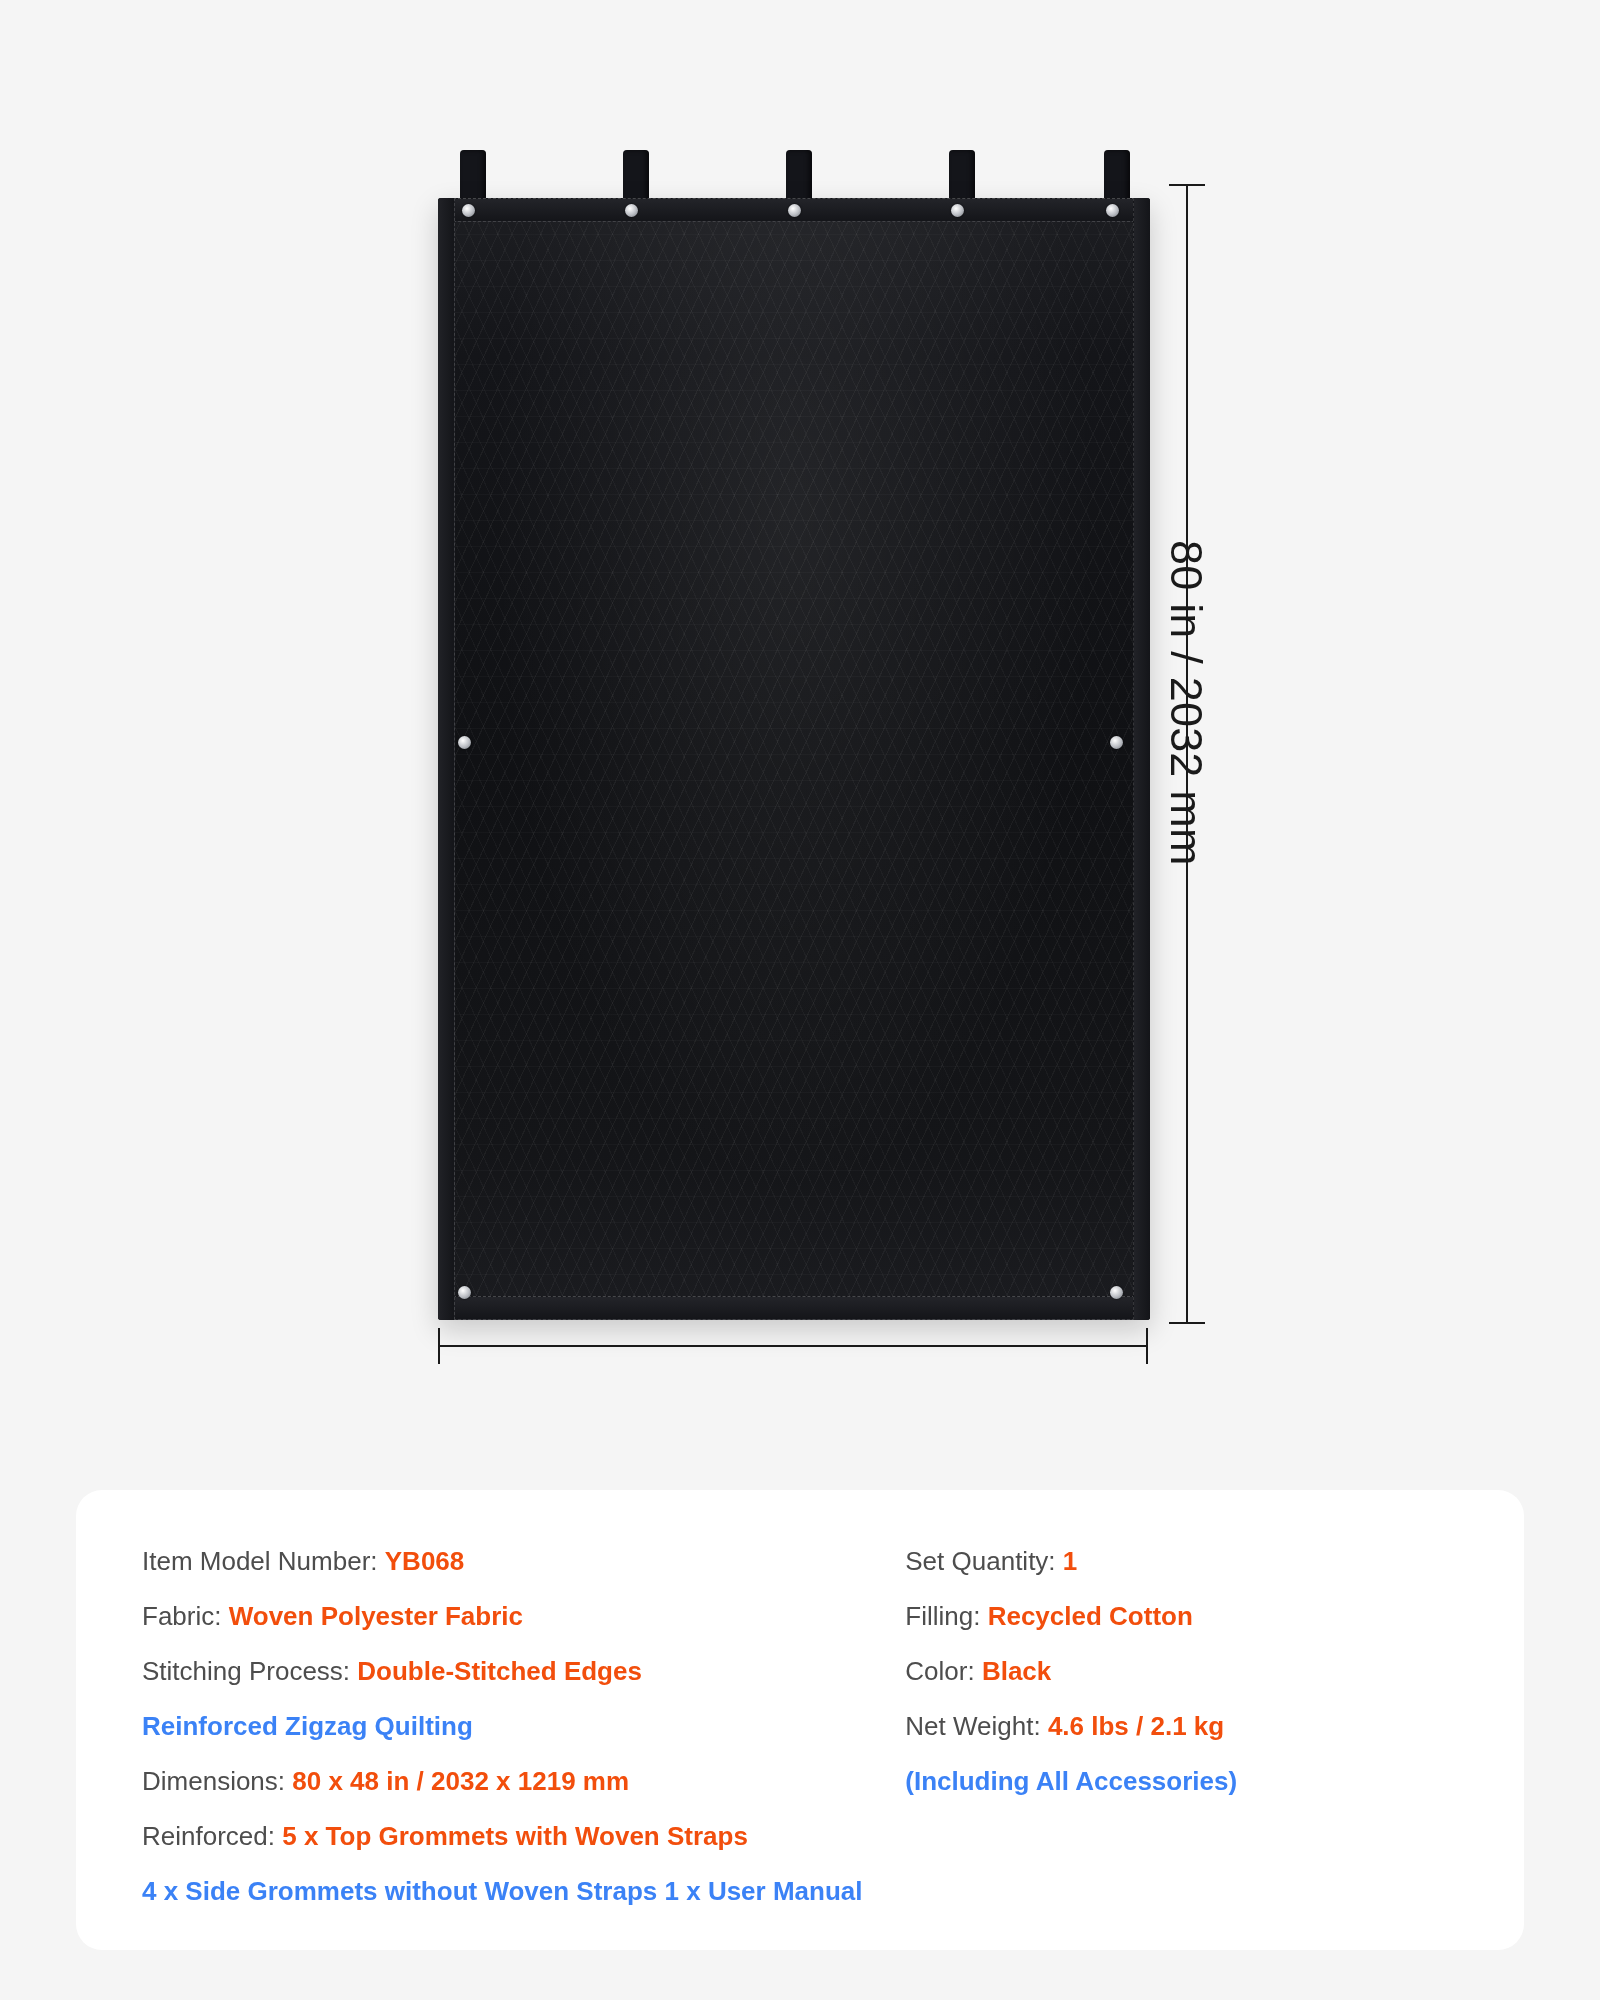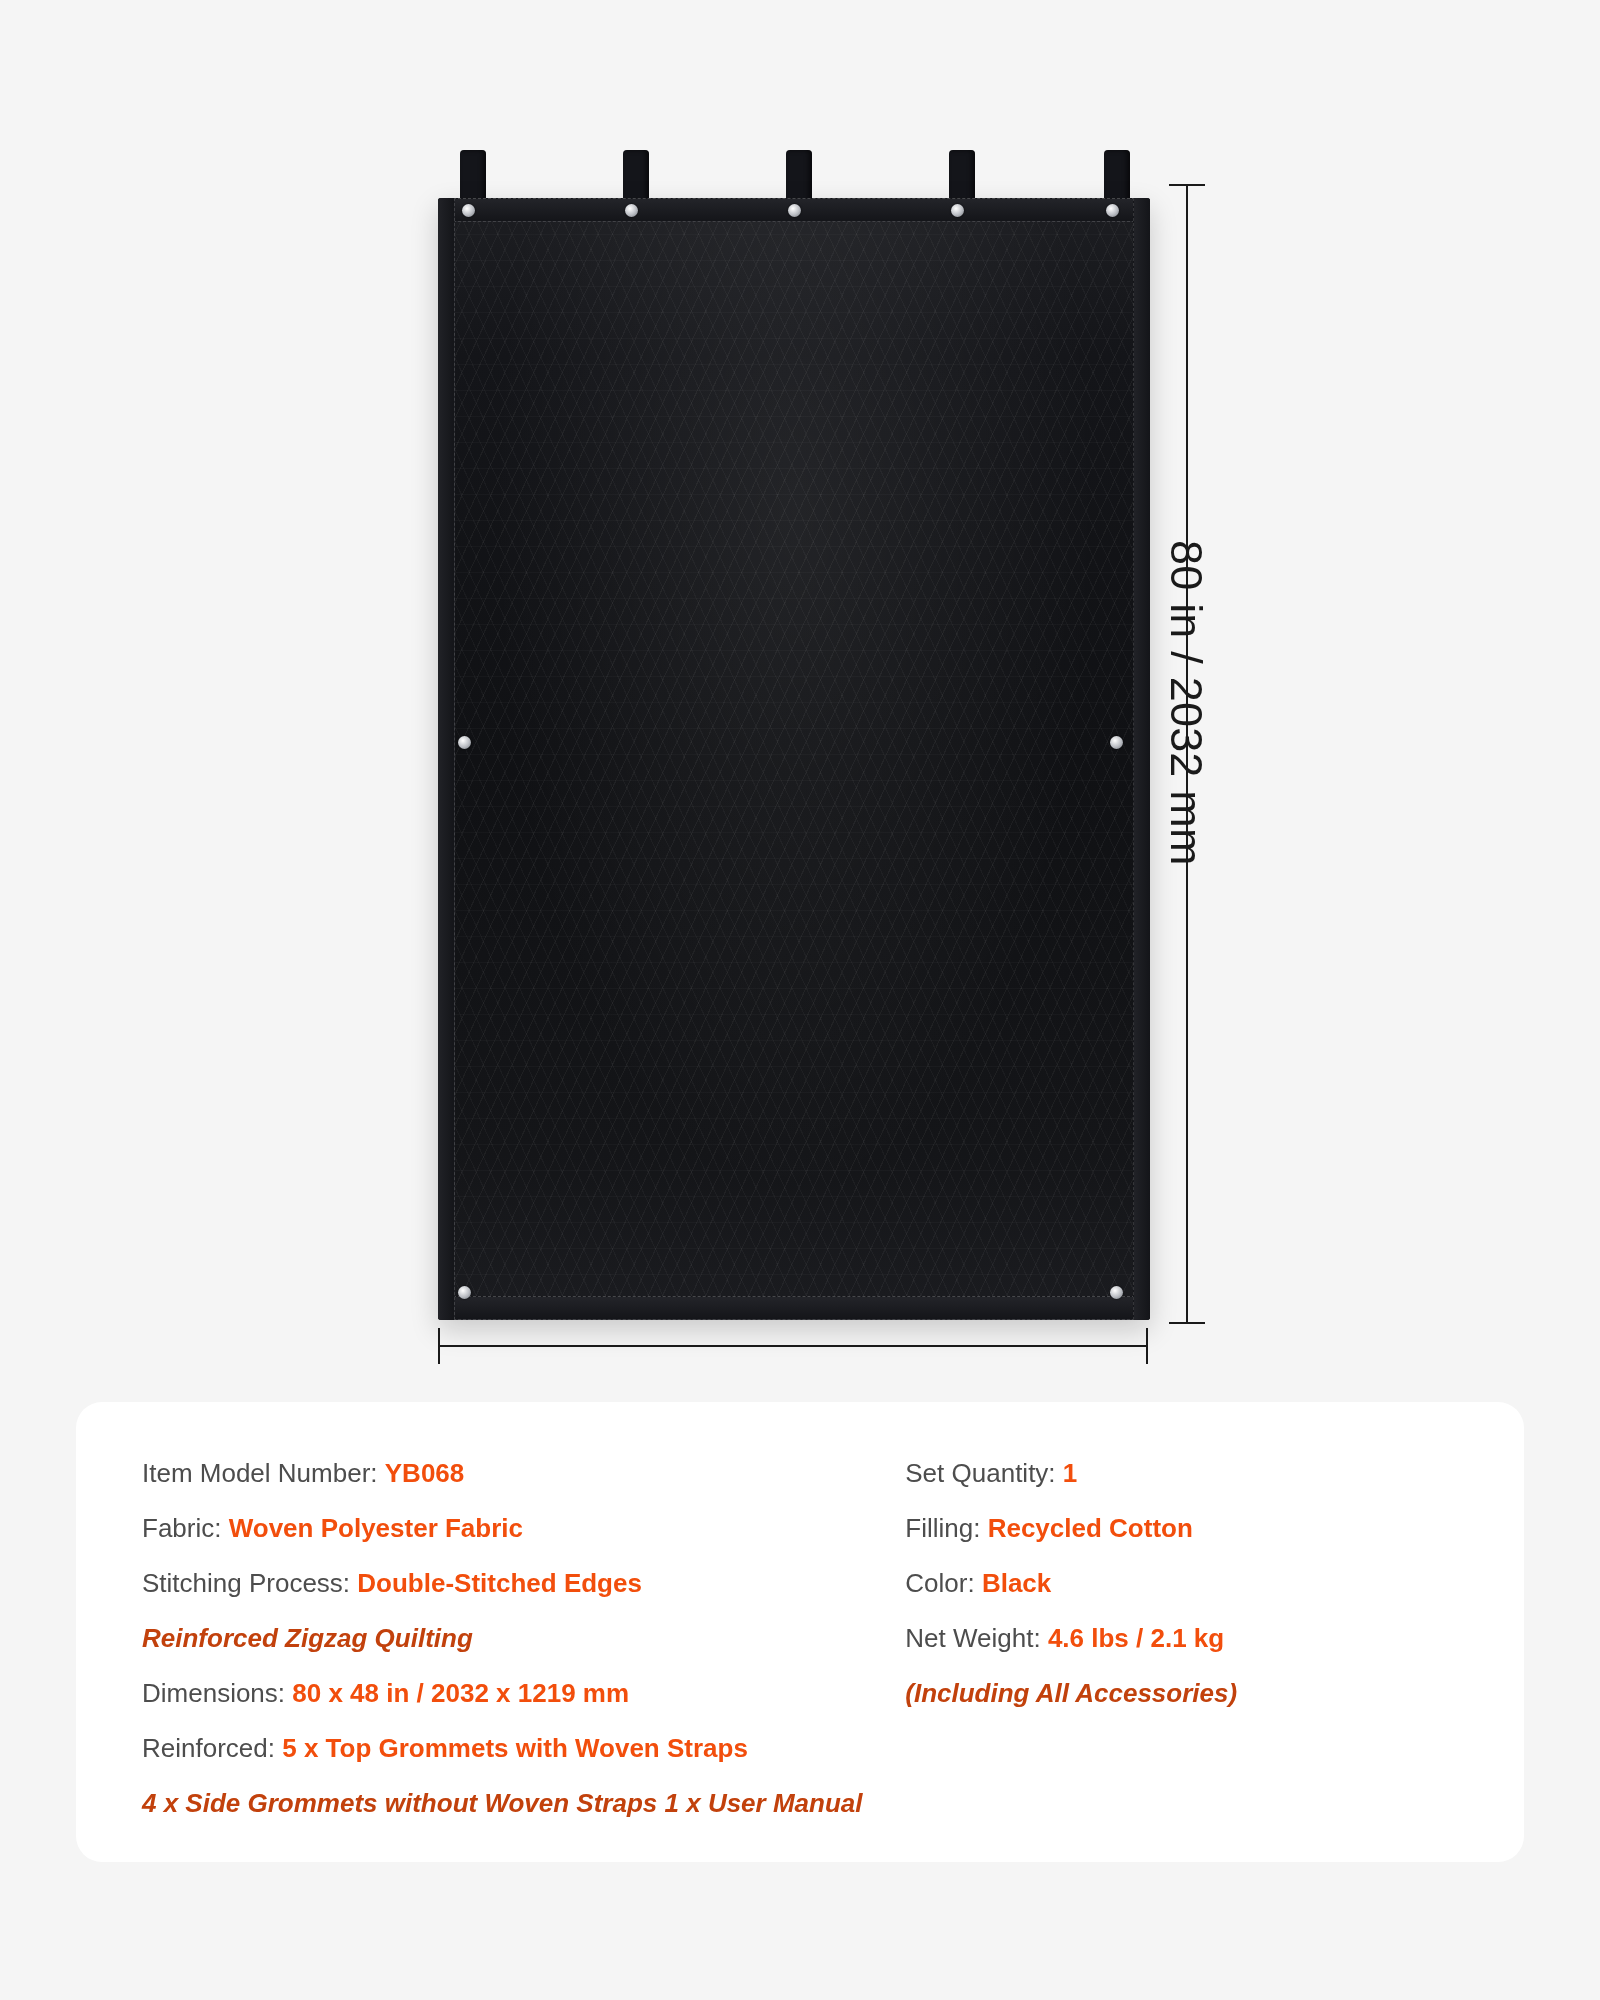--- a/index.html
+++ b/index.html
@@ -164,7 +164,7 @@
   .spec-card {
     position: absolute;
     left: 76px;
-    top: 1402px;
+    top: 1490px;
     width: 1448px;
     height: 460px;
     background: #ffffff;

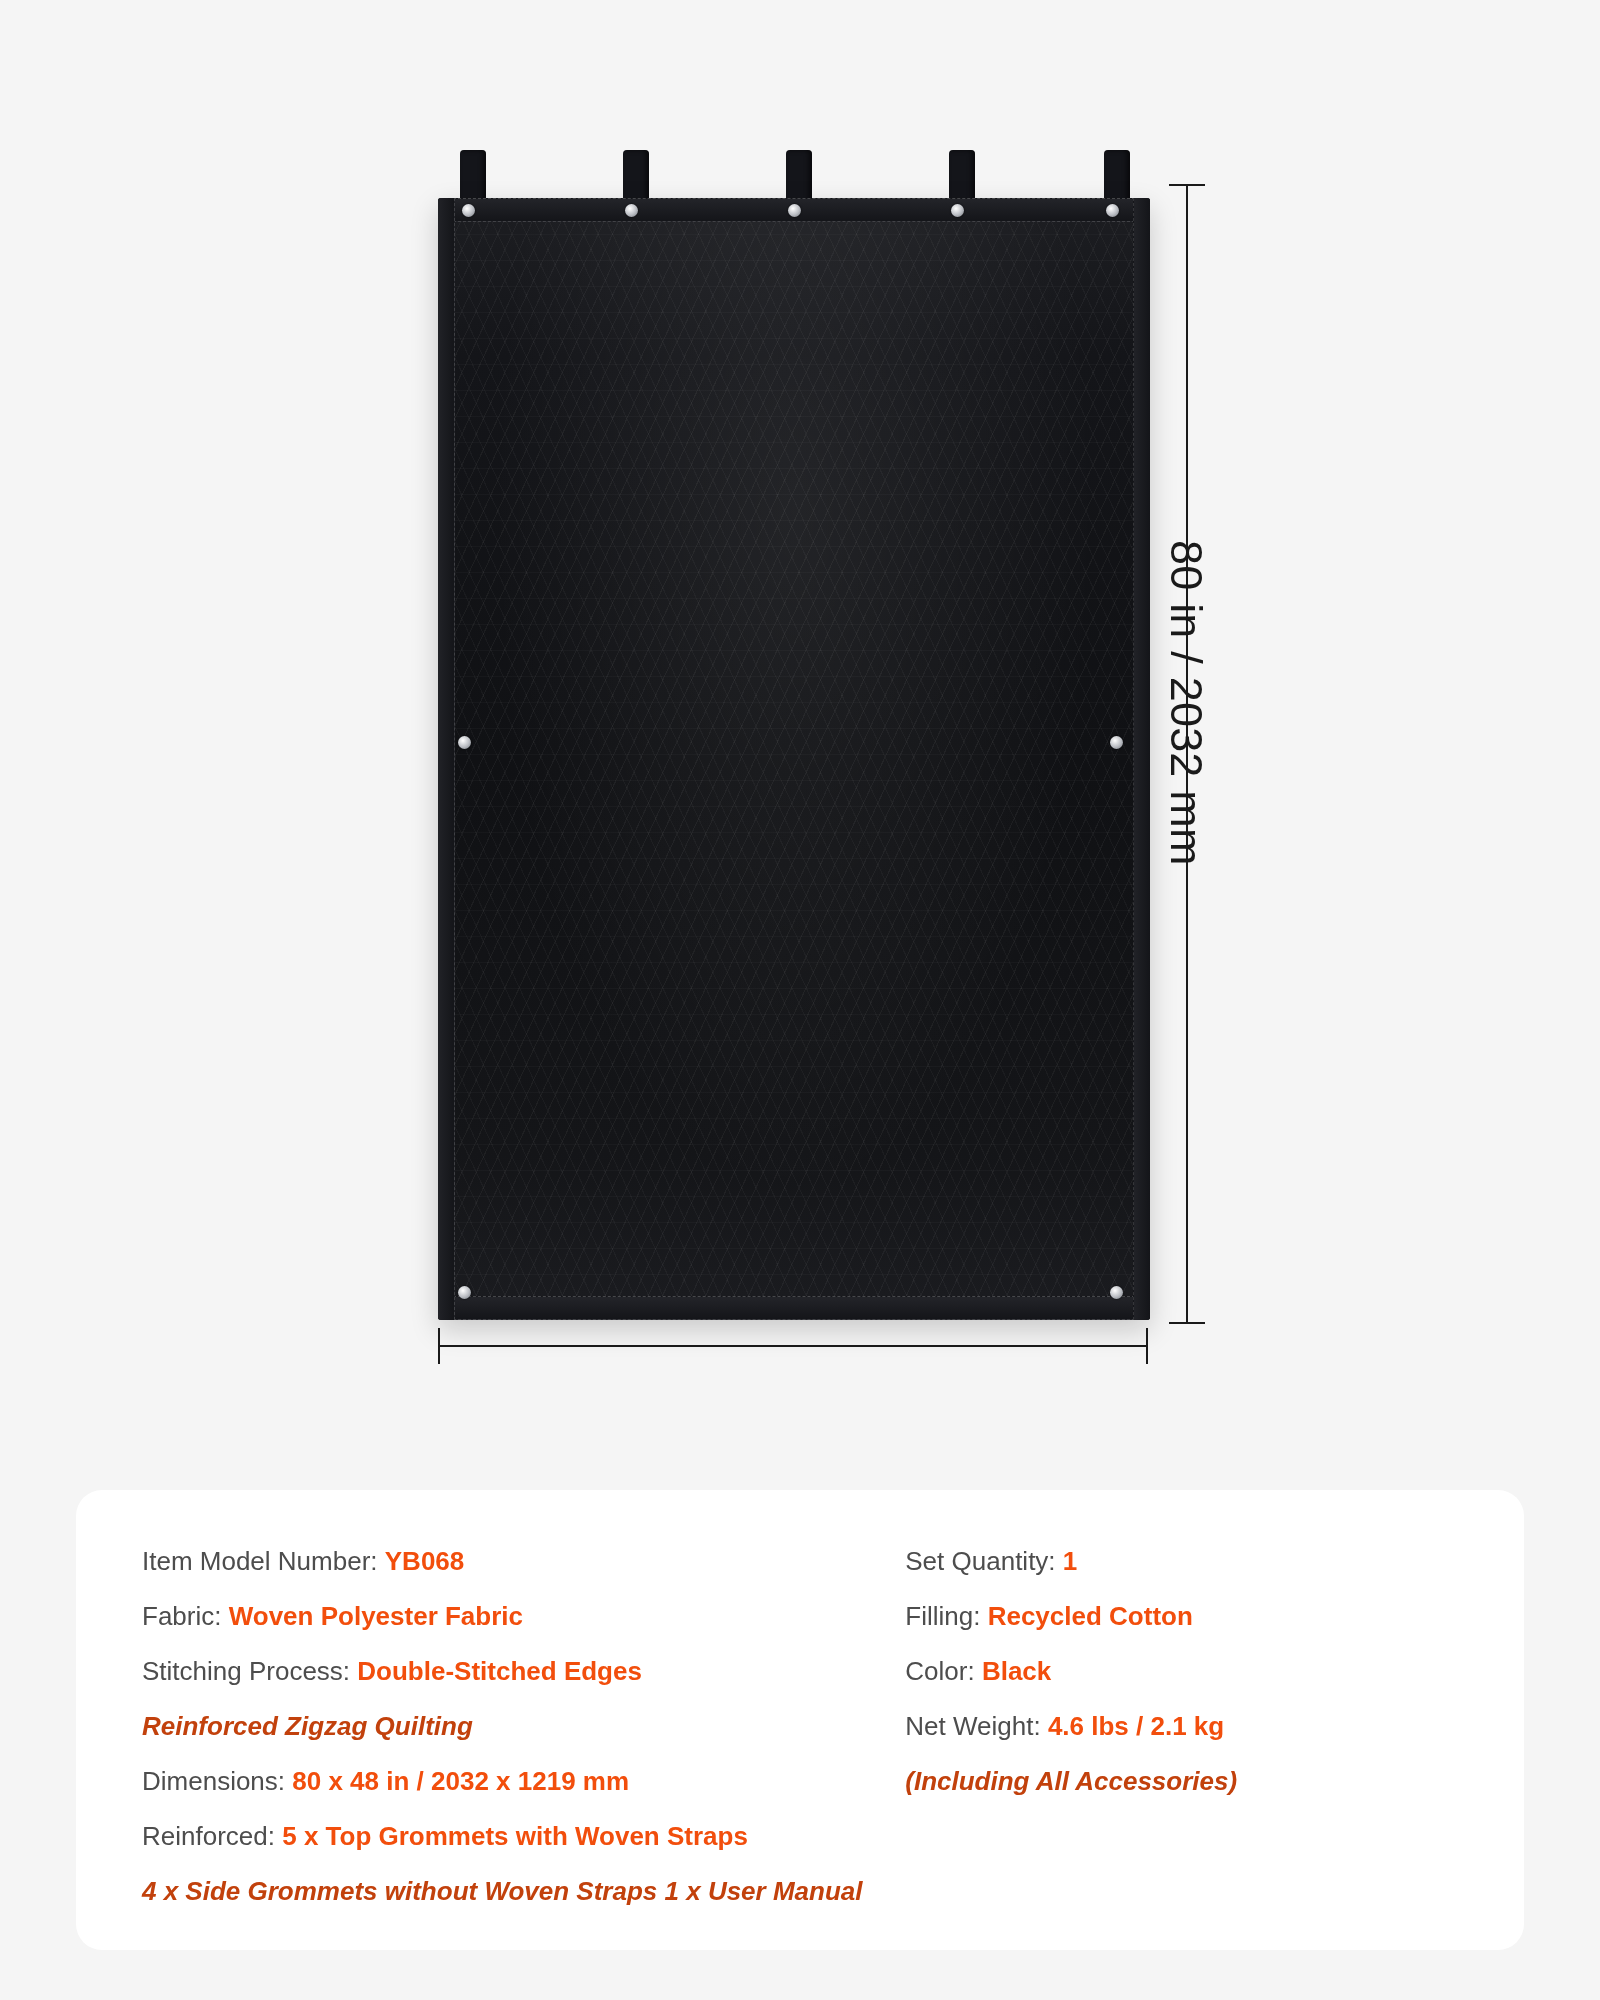--- a/index.html
+++ b/index.html
@@ -188,9 +188,8 @@
     font-weight: bold;
   }
   .spec-line.cont {
-    color: #c2410c;
+    color: #3b82f6;
     font-weight: bold;
-    font-style: italic;
   }
 </style>
 </head>

